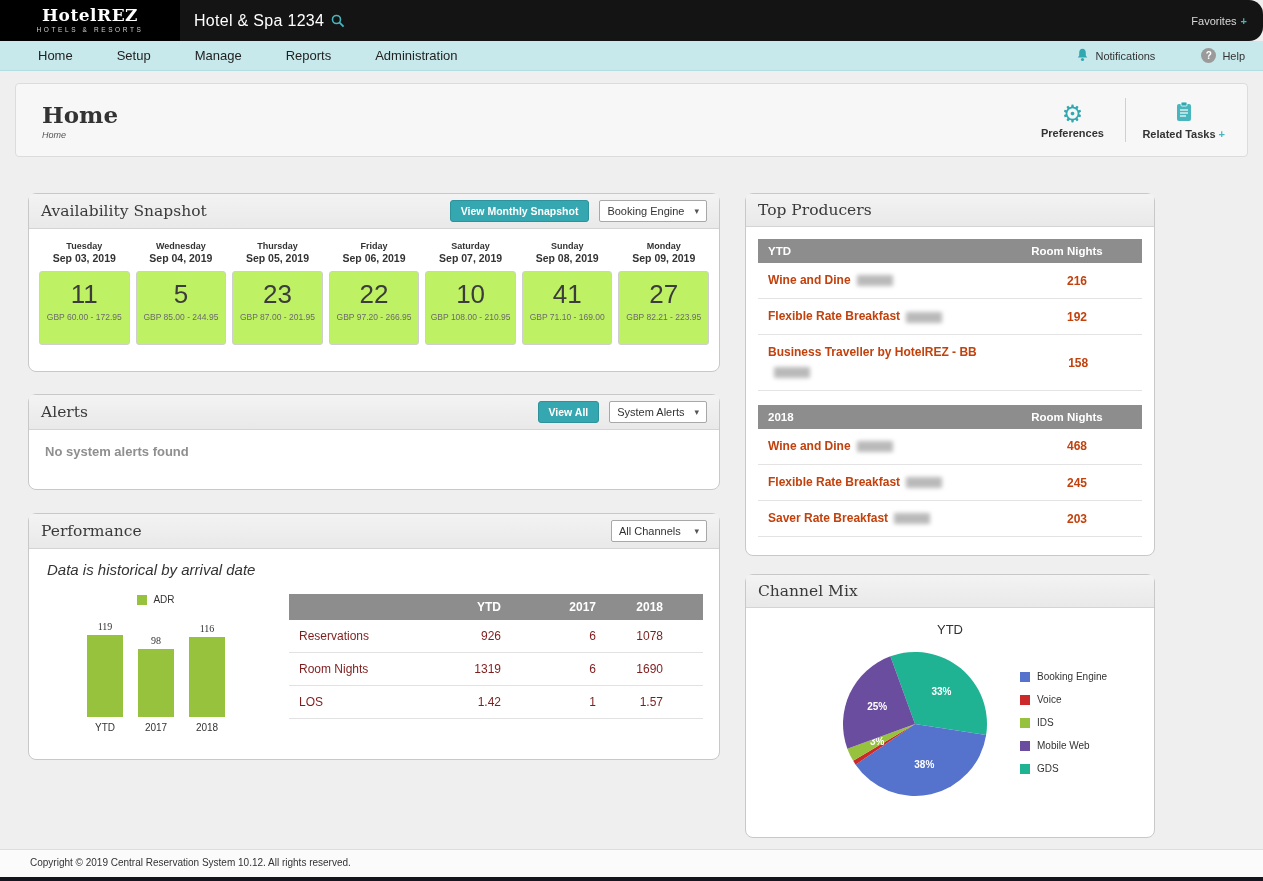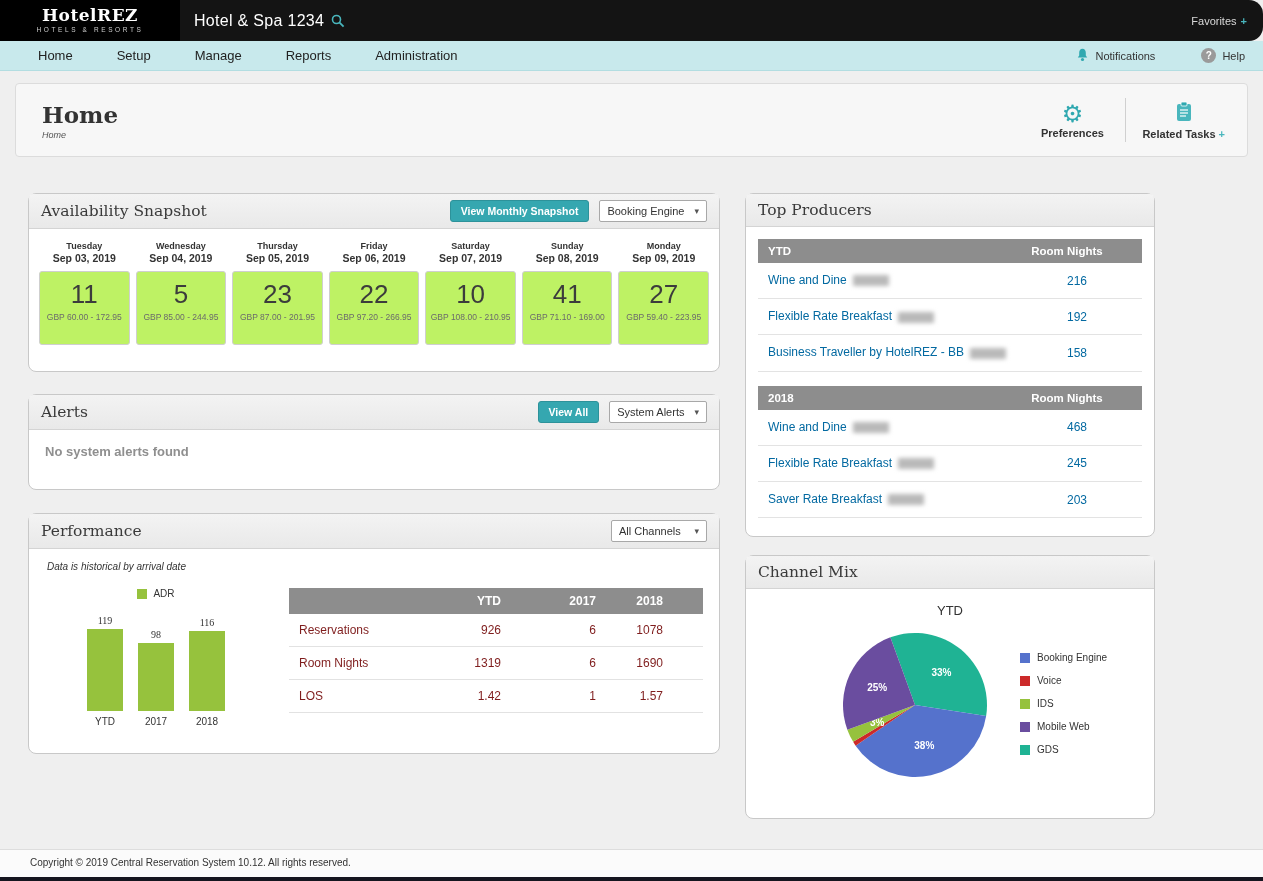--- a/index.html
+++ b/index.html
@@ -89,7 +89,7 @@
   .tp-body { padding:12px 12px 18px 12px; }
   .tp-section-header { background:#8d8d8d; color:#fff; display:flex; justify-content:space-between; align-items:center; padding:6px 10px; font-size:11.5px; font-weight:bold; }
   .tp-section-header .vh { width:130px; text-align:center; }
-  .tp-row { display:flex; justify-content:space-between; align-items:center; padding:8px 0 8px 10px; border-bottom:1px solid #e3e3e3; font-size:12px; color:#0369a1; }
+  .tp-row { display:flex; justify-content:space-between; align-items:center; padding:8px 0 8px 10px; border-bottom:1px solid #e3e3e3; font-size:12px; color:#c2410c;font-weight:bold; }
   .tp-name { max-width:250px; line-height:1.6; }
   .tp-value { width:130px; text-align:center; }
   .redacted { display:inline-block; width:36px; height:11px; margin-left:6px; background:#b9b9b9; border-radius:1px; filter:blur(2px); vertical-align:middle; }

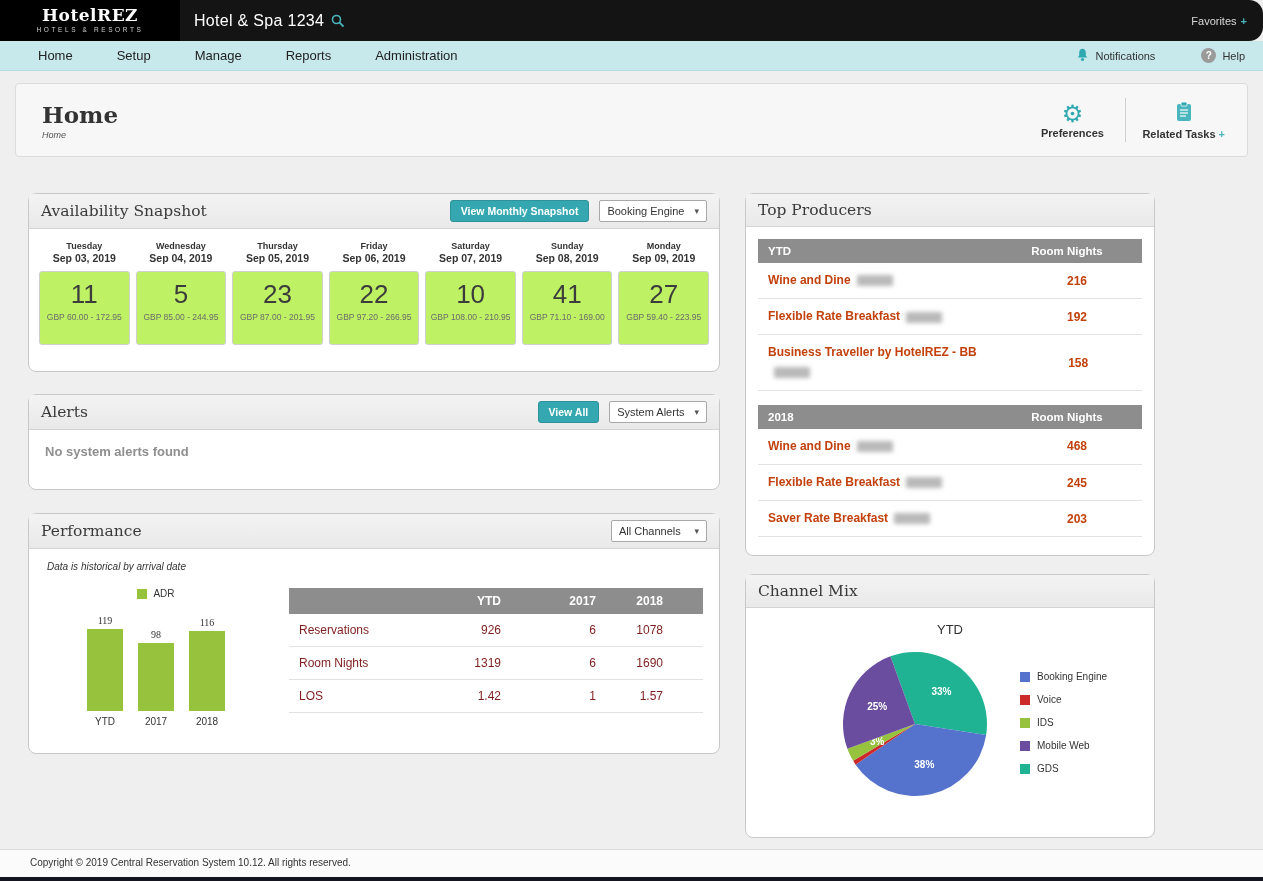--- a/index.html
+++ b/index.html
@@ -256,7 +256,7 @@
           <div class="day-date">Sep 09, 2019</div>
           <div class="day-box">
             <div class="day-count">27</div>
-            <div class="day-rate">GBP 59.40 - 223.95</div>
+            <div class="day-rate">GBP 82.21 - 223.95</div>
           </div>
         </div>
       </div>

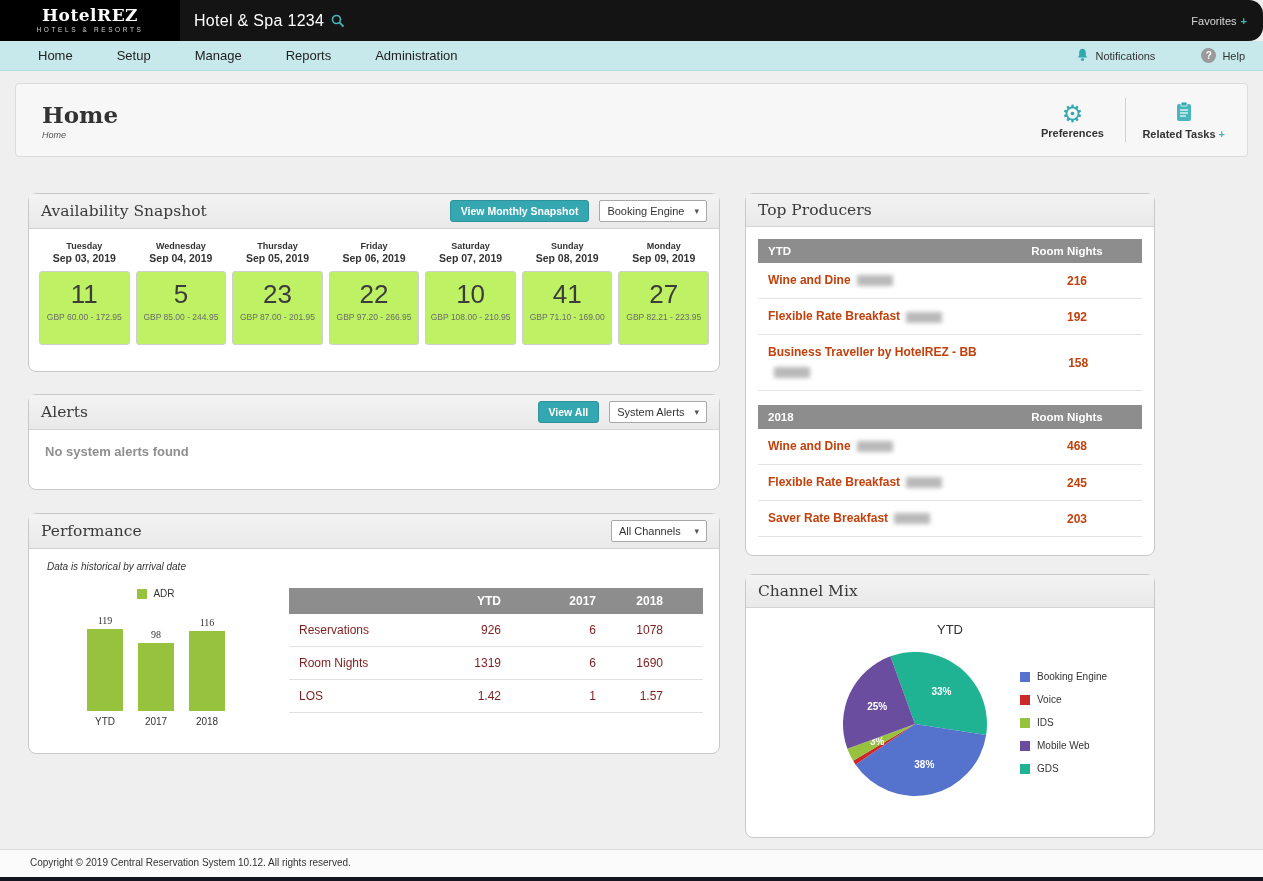--- a/index.html
+++ b/index.html
@@ -66,7 +66,7 @@
 
   
   .perf-body { padding:12px 16px 26px 18px; }
-  .perf-note { font-size:10px; font-style:italic; color:#333; margin-bottom:10px; }
+  .perf-note { font-size:15px; font-style:italic; color:#333; margin-bottom:10px; }
   .perf-flex { display:flex; }
   .chart-col { width:218px; padding-top:6px; }
   .chart-legend { display:flex; justify-content:center; align-items:center; gap:6px; font-size:10px; color:#333; margin-bottom:10px; }

